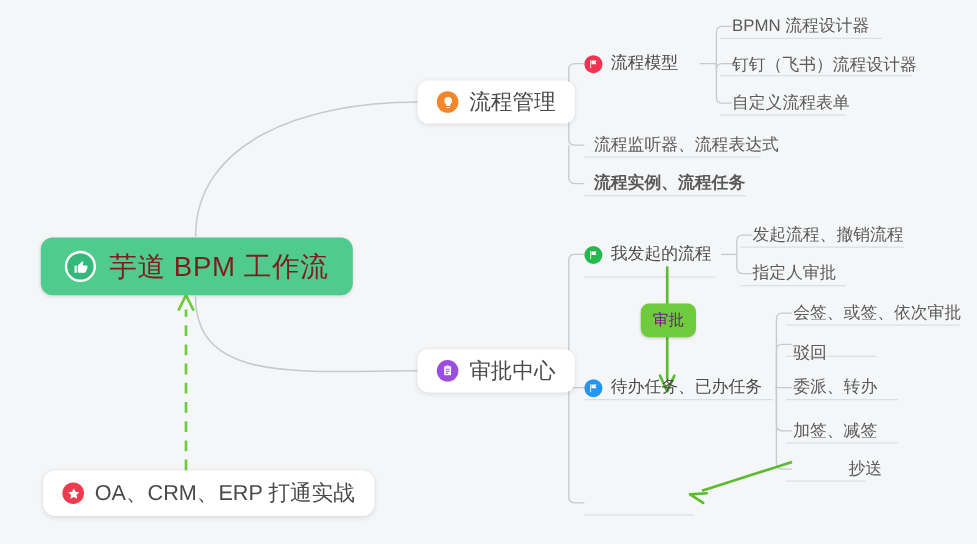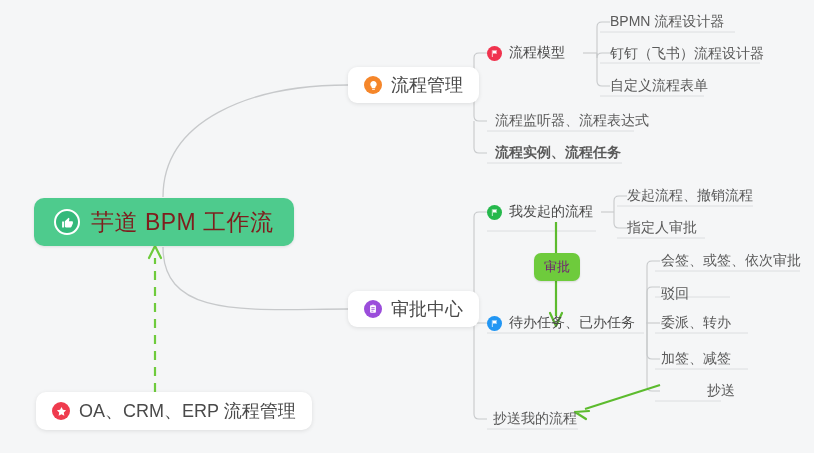--- a/index.html
+++ b/index.html
@@ -251,7 +251,7 @@
           <path fill="#ffffff" d="M12 2l3.1 6.3 6.9 1-5 4.9 1.2 6.9-6.2-3.3-6.2 3.3L7 14.2 2 9.3l6.9-1z"></path>
         </svg>
     </span>
-    <span class="node-label">OA、CRM、ERP 流程管理</span>
+    <span class="node-label">OA、CRM、ERP 打通实战</span>
   </div>
 
 </div>

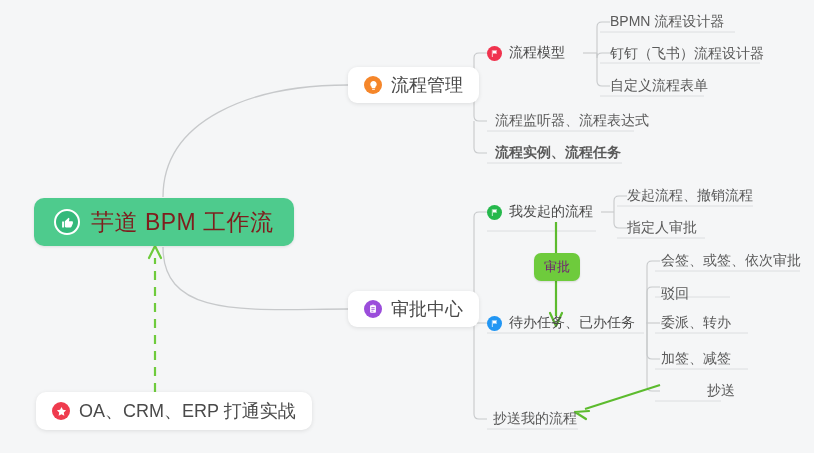--- a/index.html
+++ b/index.html
@@ -237,9 +237,6 @@
     <span class="node-label">抄送</span>
   </div>
 
-  <div class="node leaf" style="left:487px;top:403px;">
-    <span class="node-label">抄送我的流程</span>
-  </div>
 
   <div class="badge" style="left:534px;top:253px;">
     <span>审批</span>

